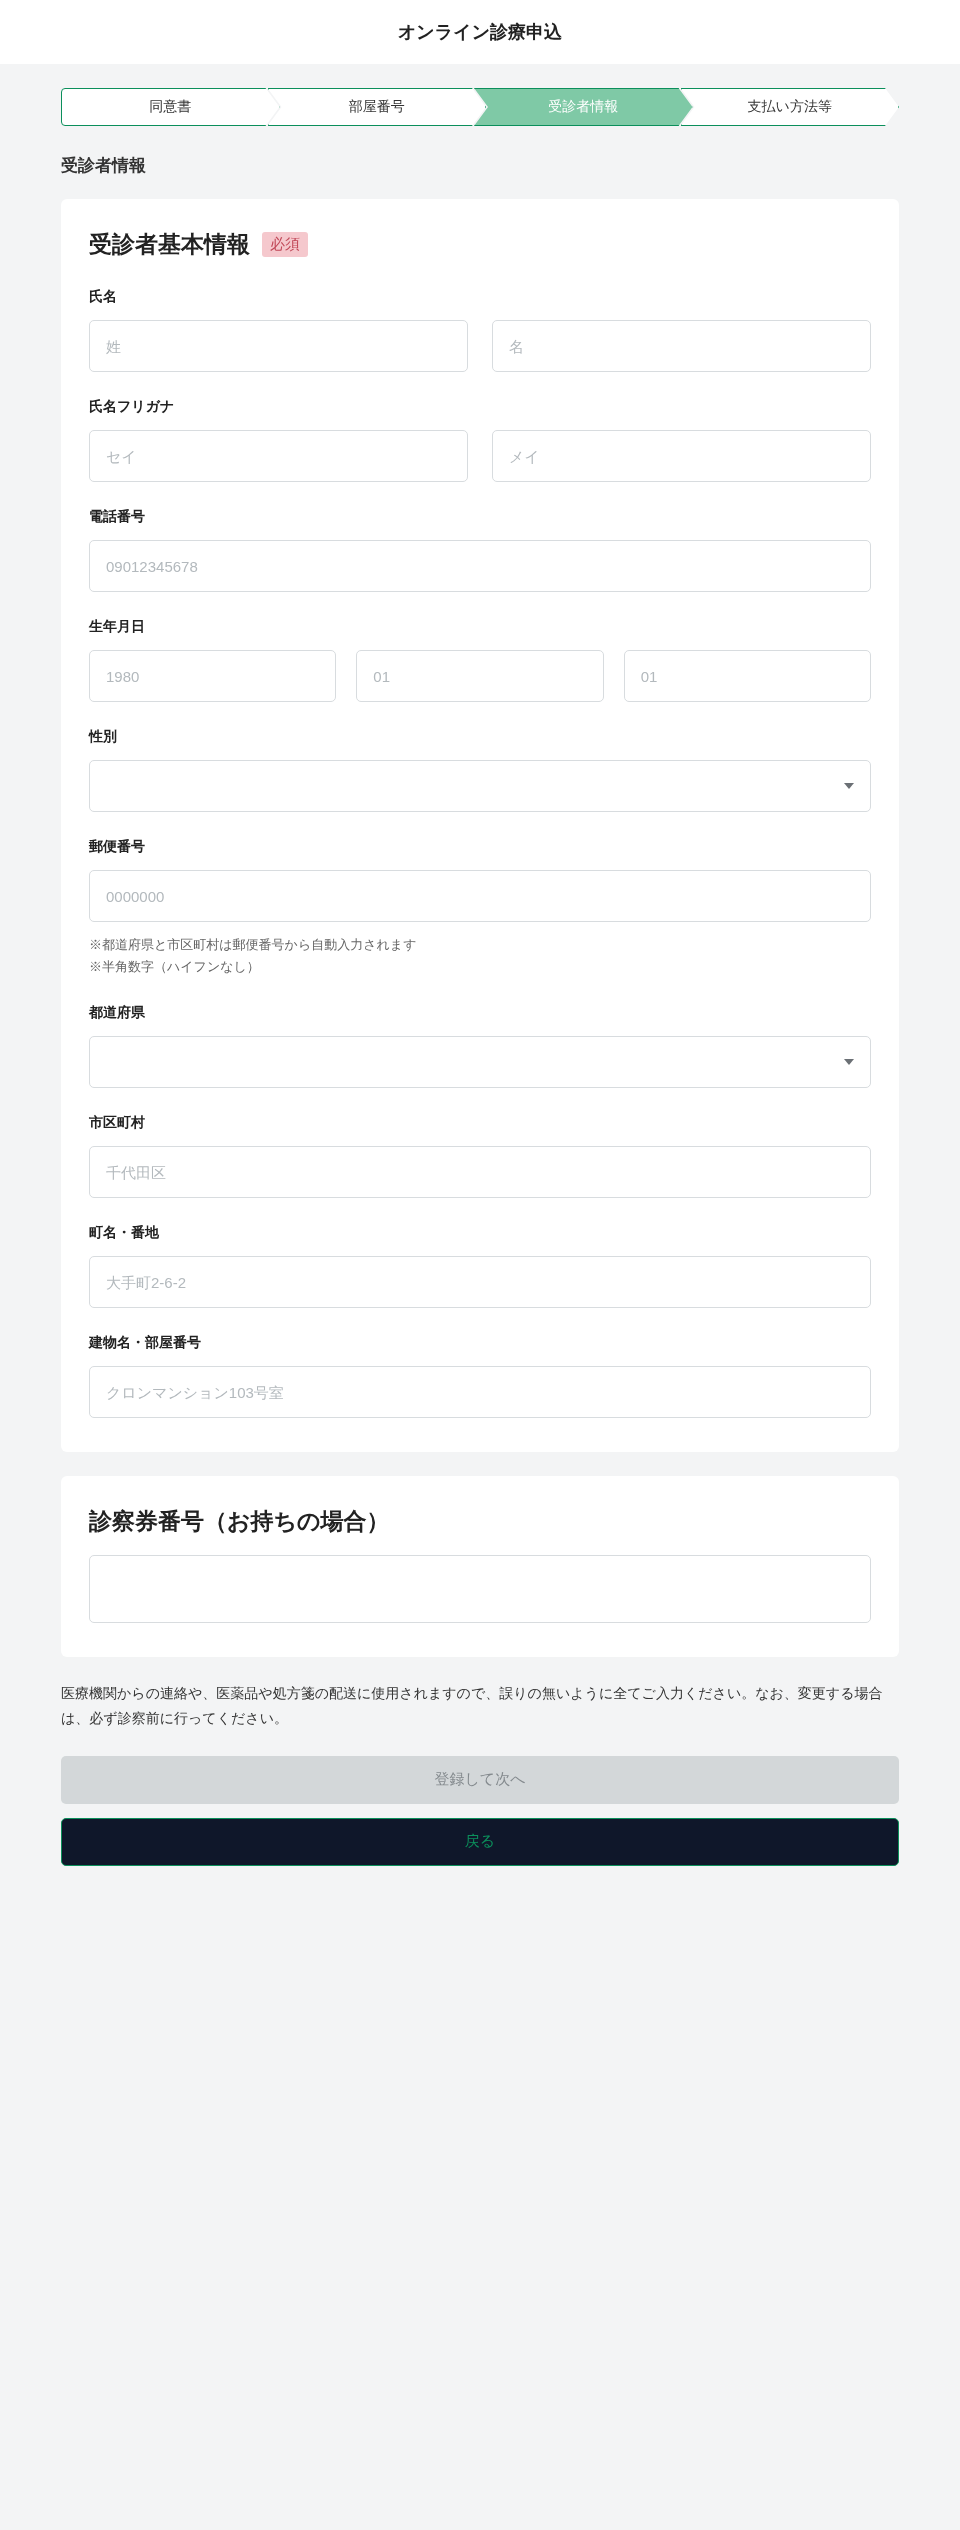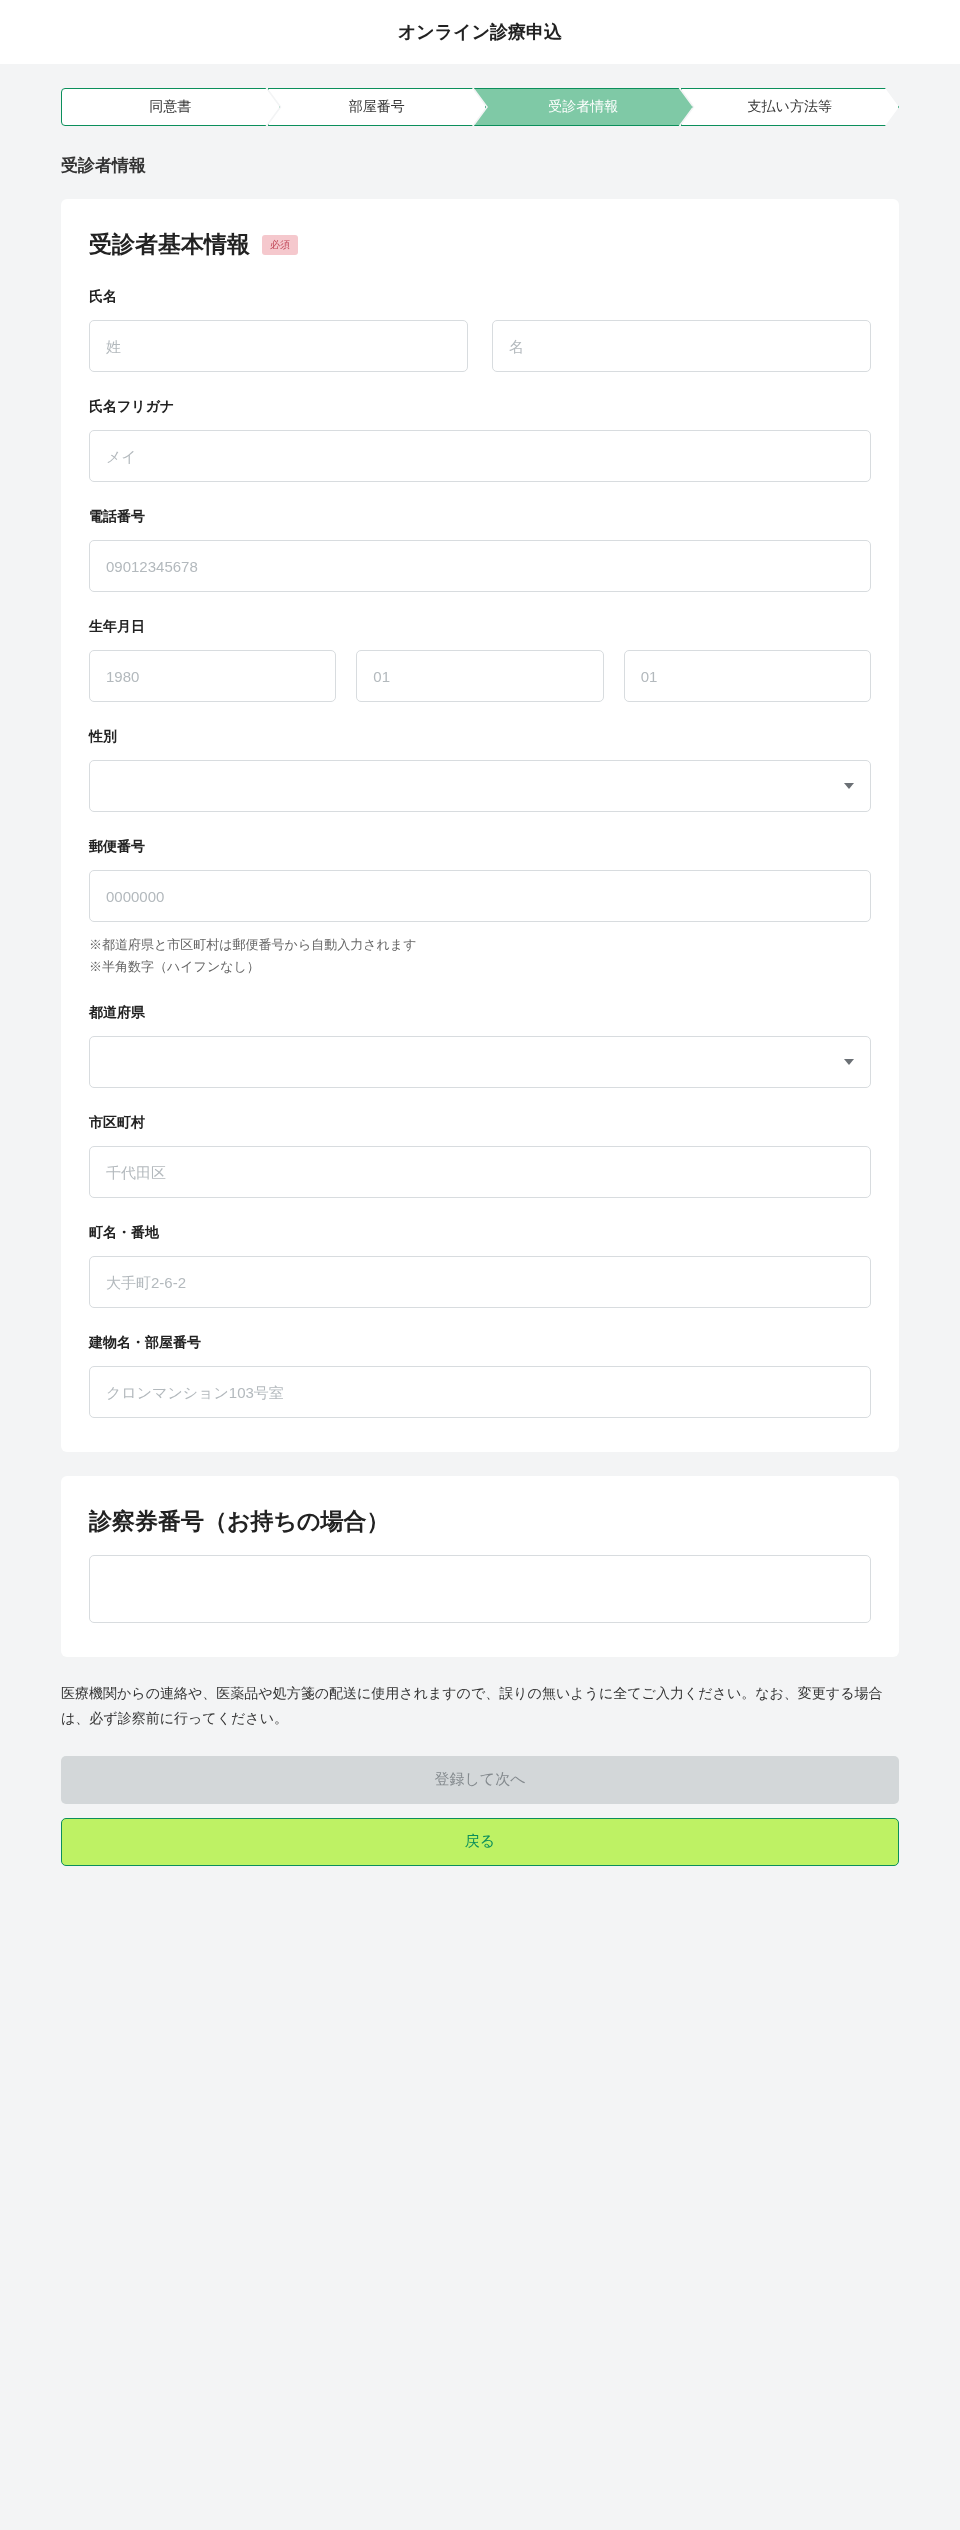--- a/index.html
+++ b/index.html
@@ -21,7 +21,7 @@
 .card { background: #fff; border-radius: 6px; padding: 30px 28px 34px; margin-bottom: 24px; }
 .section-header { display: flex; align-items: center; gap: 12px; margin-bottom: 28px; }
 .section-title { font-size: 23px; font-weight: 600; color: #222; }
-.badge-required { background: #f5c8cd; color: #c14858; font-size: 10px; padding: 3px 8px; border-radius: 3px; font-weight: 500; }
+.badge-required { background: #f5c8cd; color: #c14858; font-size: 15px; padding: 3px 8px; border-radius: 3px; font-weight: 500; }
 
 .field { margin-bottom: 26px; }
 .field:last-child { margin-bottom: 0; }

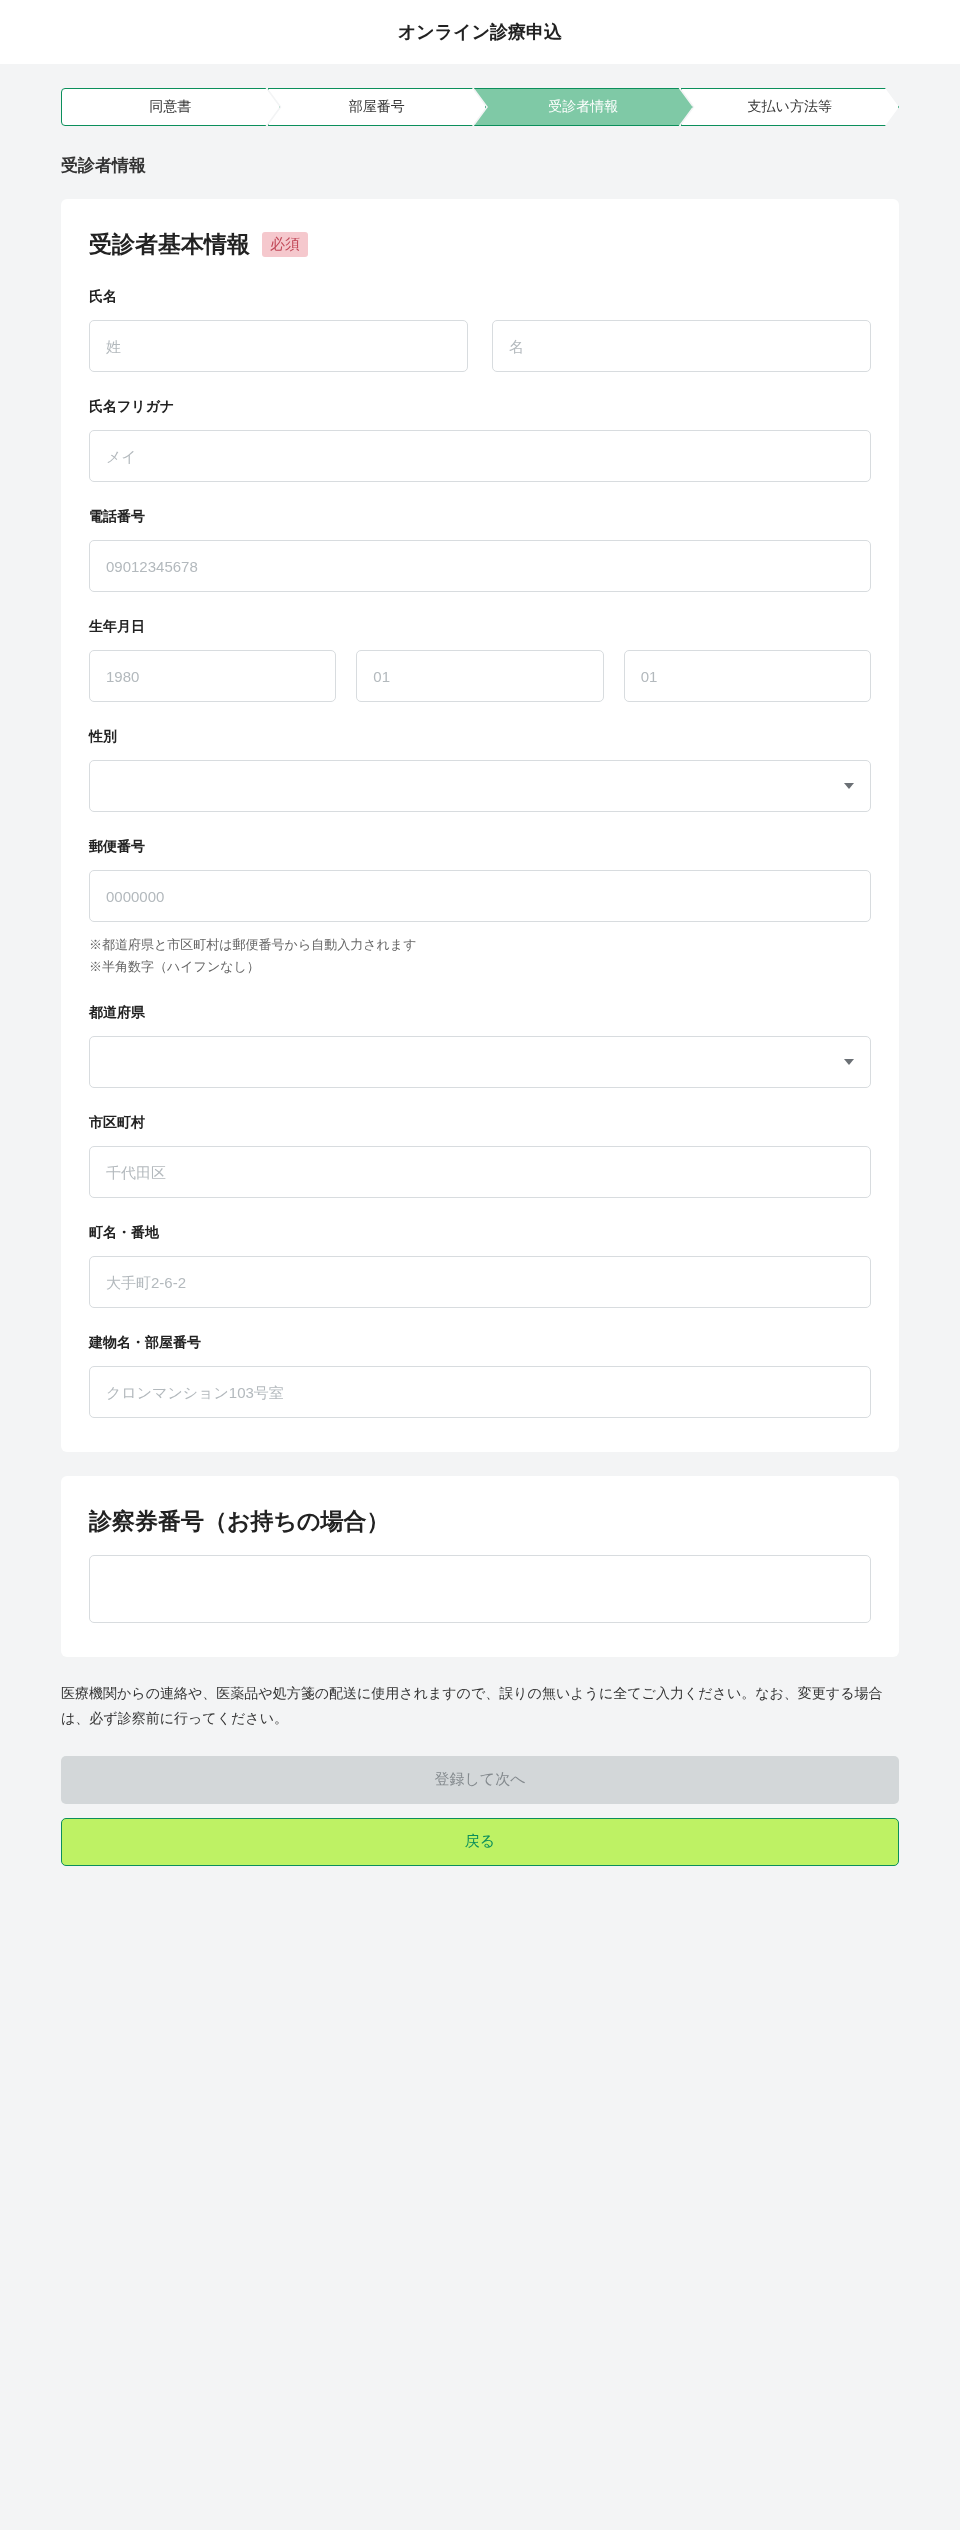--- a/index.html
+++ b/index.html
@@ -91,6 +91,7 @@
     <div class="field">
       <label class="field-label">氏名フリガナ</label>
       <div class="field-row">
+        <input type="text" placeholder="セイ" style="">
         <input type="text" placeholder="メイ" style="">
       </div>
     </div>

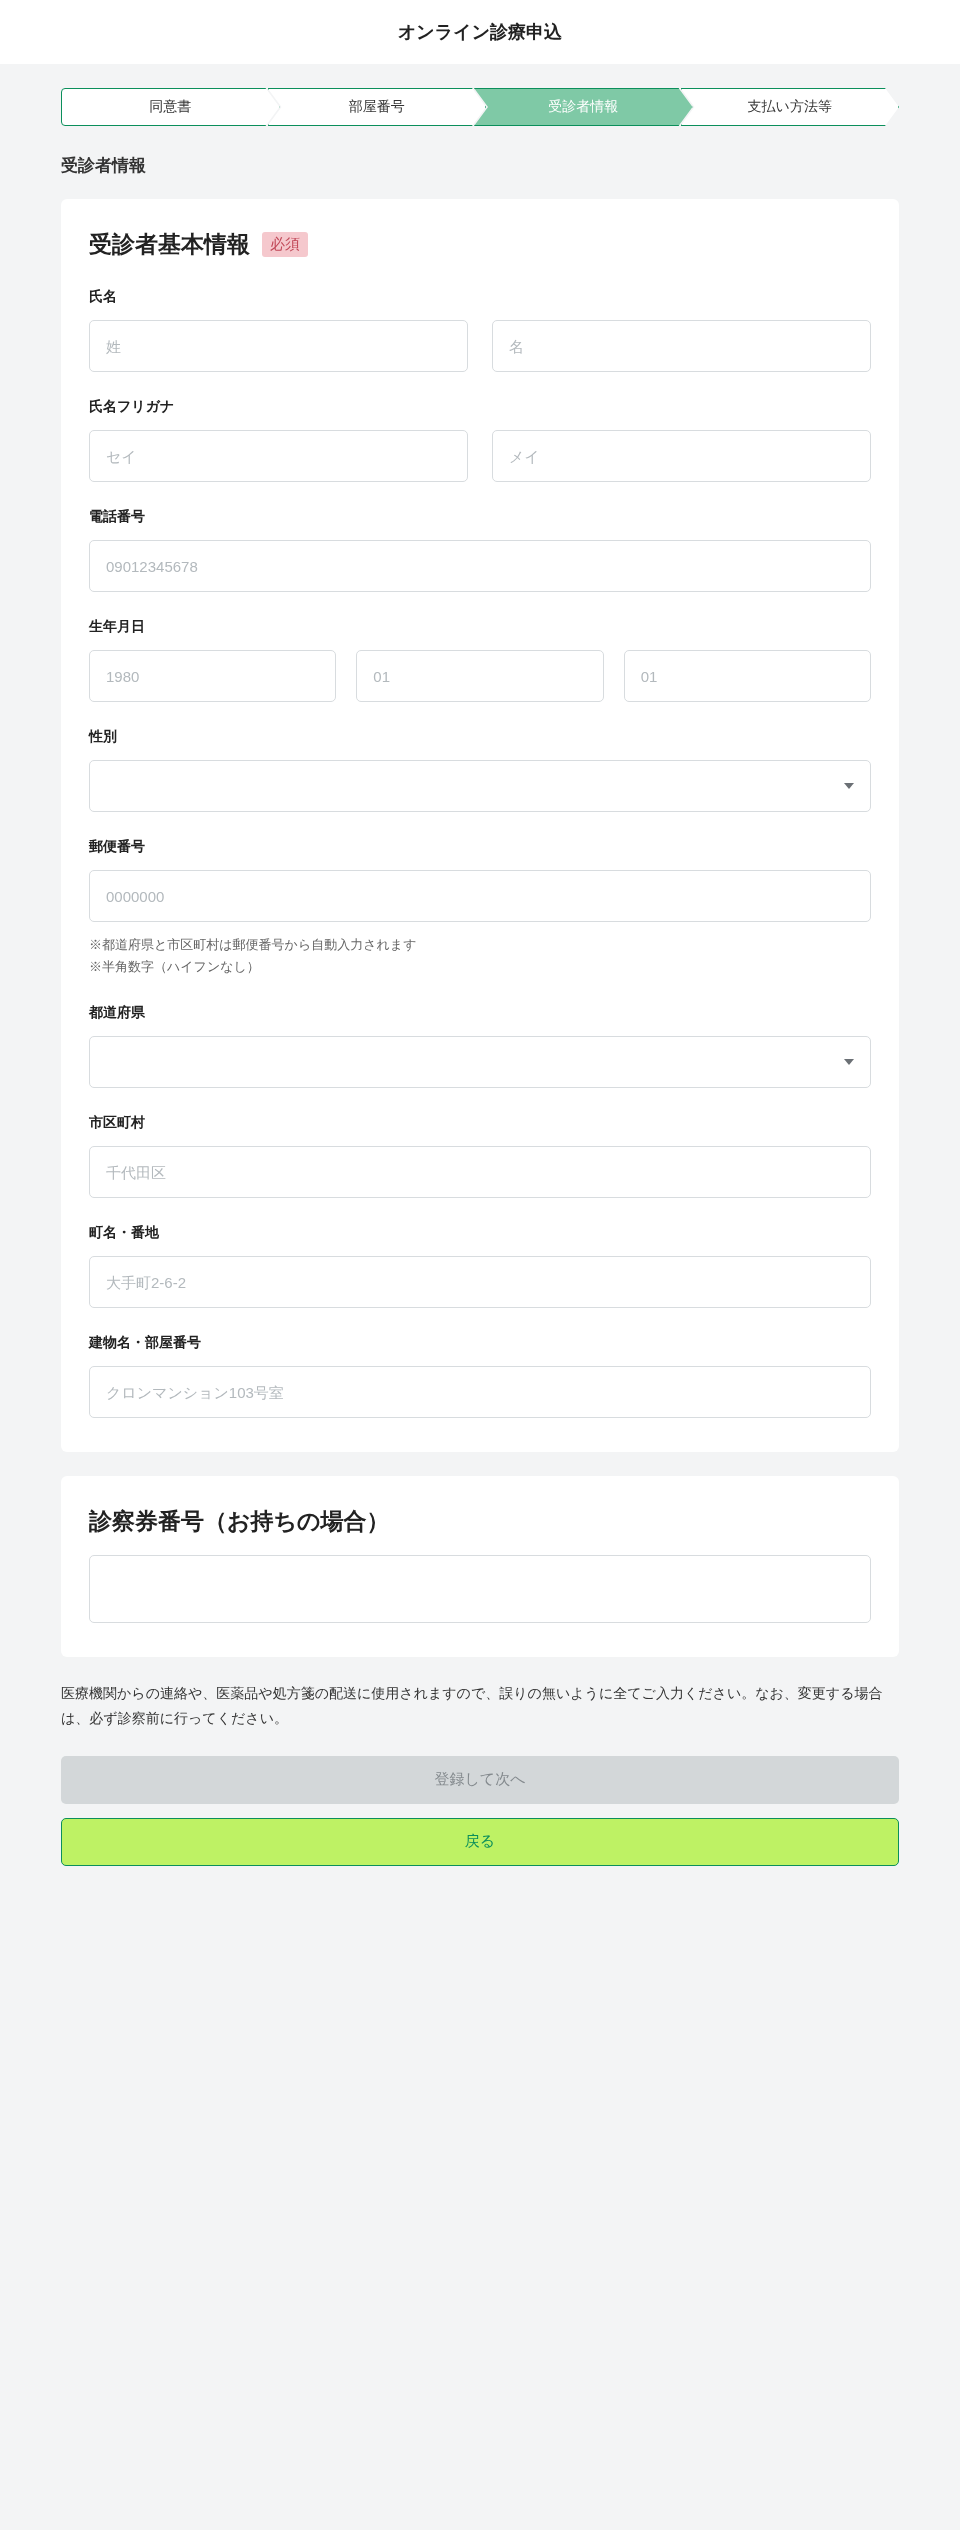--- a/index.html
+++ b/index.html
@@ -44,7 +44,7 @@
 
 .btn { width: 100%; height: 48px; border-radius: 5px; font-size: 15px; font-weight: 500; cursor: pointer; display: flex; align-items: center; justify-content: center; margin-bottom: 14px; }
 .btn-primary-disabled { background: #d3d7d9; color: #848a8e; border: none; }
-.btn-secondary { background: #bef264; border: 1.5px solid #0b8f5b; color: #0b8f5b; }
+.btn-secondary { background: #0f172a; border: 1.5px solid #0b8f5b; color: #0b8f5b; }
 
 .footer-space { height: 30px; }
 </style>

